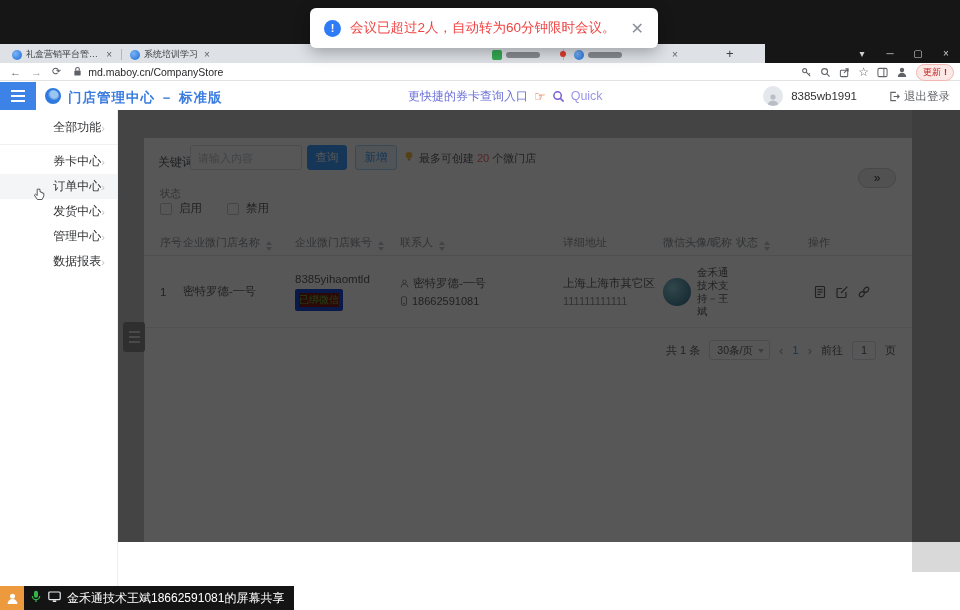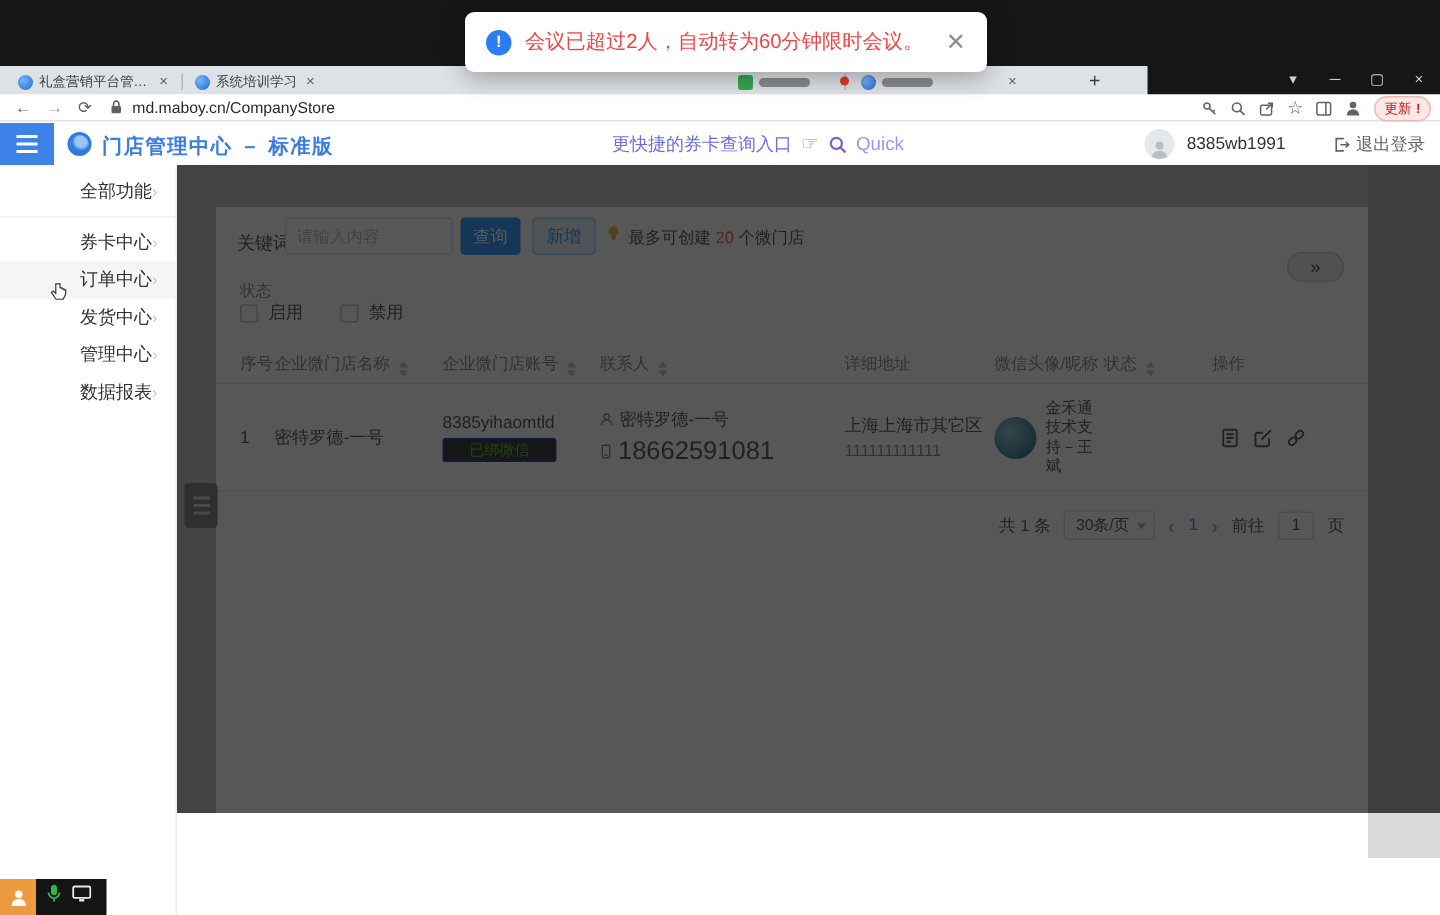--- a/index.html
+++ b/index.html
@@ -102,8 +102,8 @@
   .caret .up { border-bottom:4px solid #c0c4cc; }
   .caret .dn { border-top:4px solid #c0c4cc; }
   .cell-col { display:flex; flex-direction:column; gap:4px; }
-  .wx-tag { font-size:10px; color:#67c23a; background:#404040; border:1px solid #1d4ed8;
-            border-radius:2px; padding:0 17px; width:max-content; }
+  .wx-tag { font-size:10px; color:#67c23a; background:#7f1d1d; border:4px solid #1d4ed8;
+            border-radius:2px; padding:0 0; width:max-content; }
   .iconline { display:flex; align-items:center; gap:4px; }
   .iconline.sub { font-size:17px; }
   .addr2 { font-size:11px; color:#909399; }

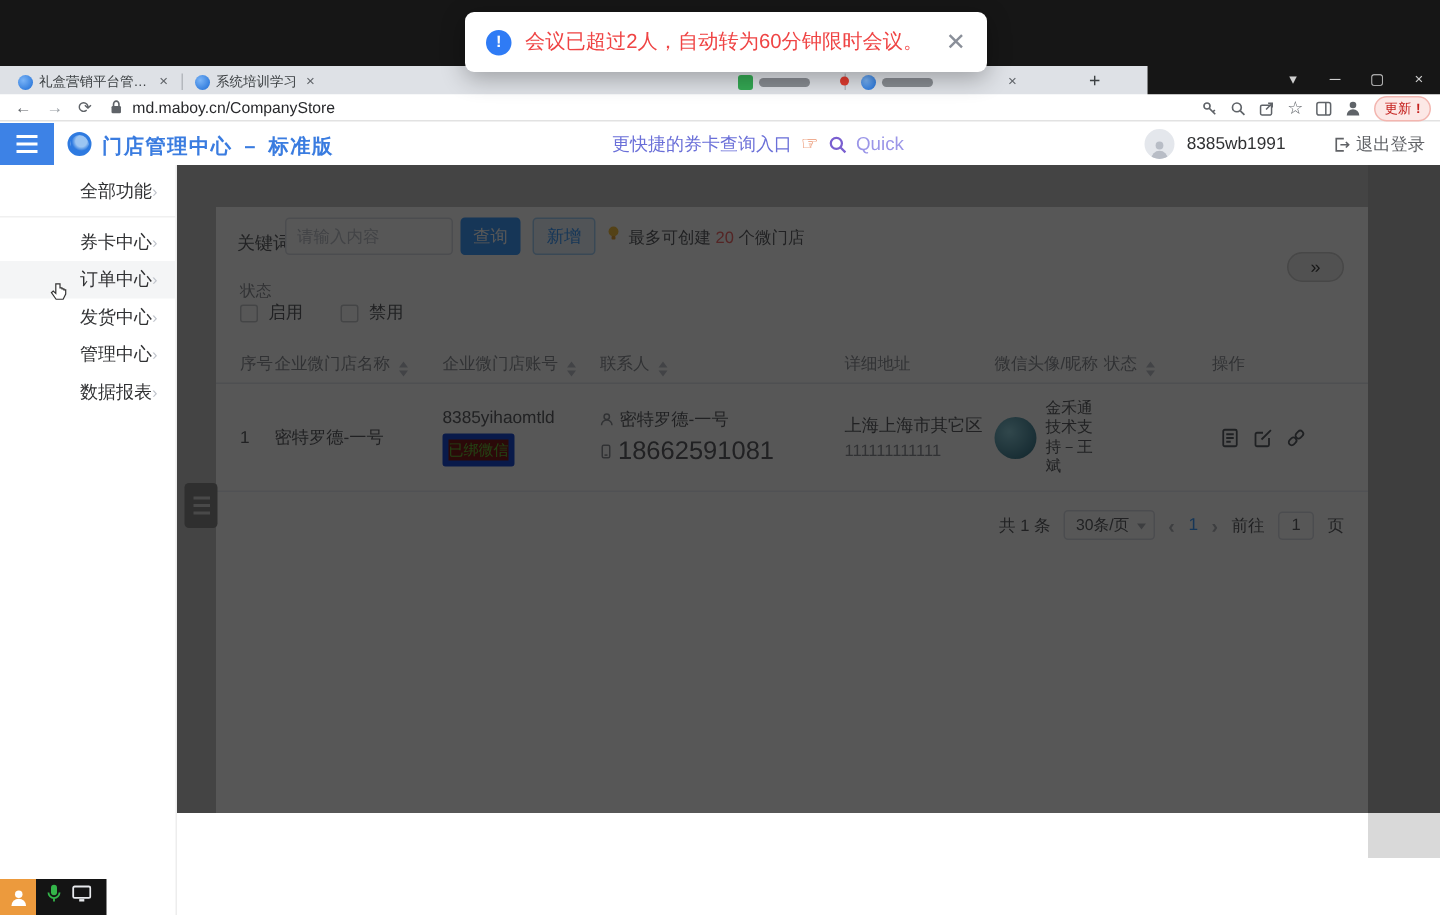--- a/index.html
+++ b/index.html
@@ -105,7 +105,7 @@
   .wx-tag { font-size:10px; color:#67c23a; background:#7f1d1d; border:4px solid #1d4ed8;
             border-radius:2px; padding:0 0; width:max-content; }
   .iconline { display:flex; align-items:center; gap:4px; }
-  .iconline.sub { font-size:17px; }
+  .iconline.sub { font-size:11px; }
   .addr2 { font-size:11px; color:#909399; }
   .avatar-cell { display:flex; align-items:center; gap:6px; }
   .row-avatar { width:28px; height:28px; border-radius:50%; flex:none;

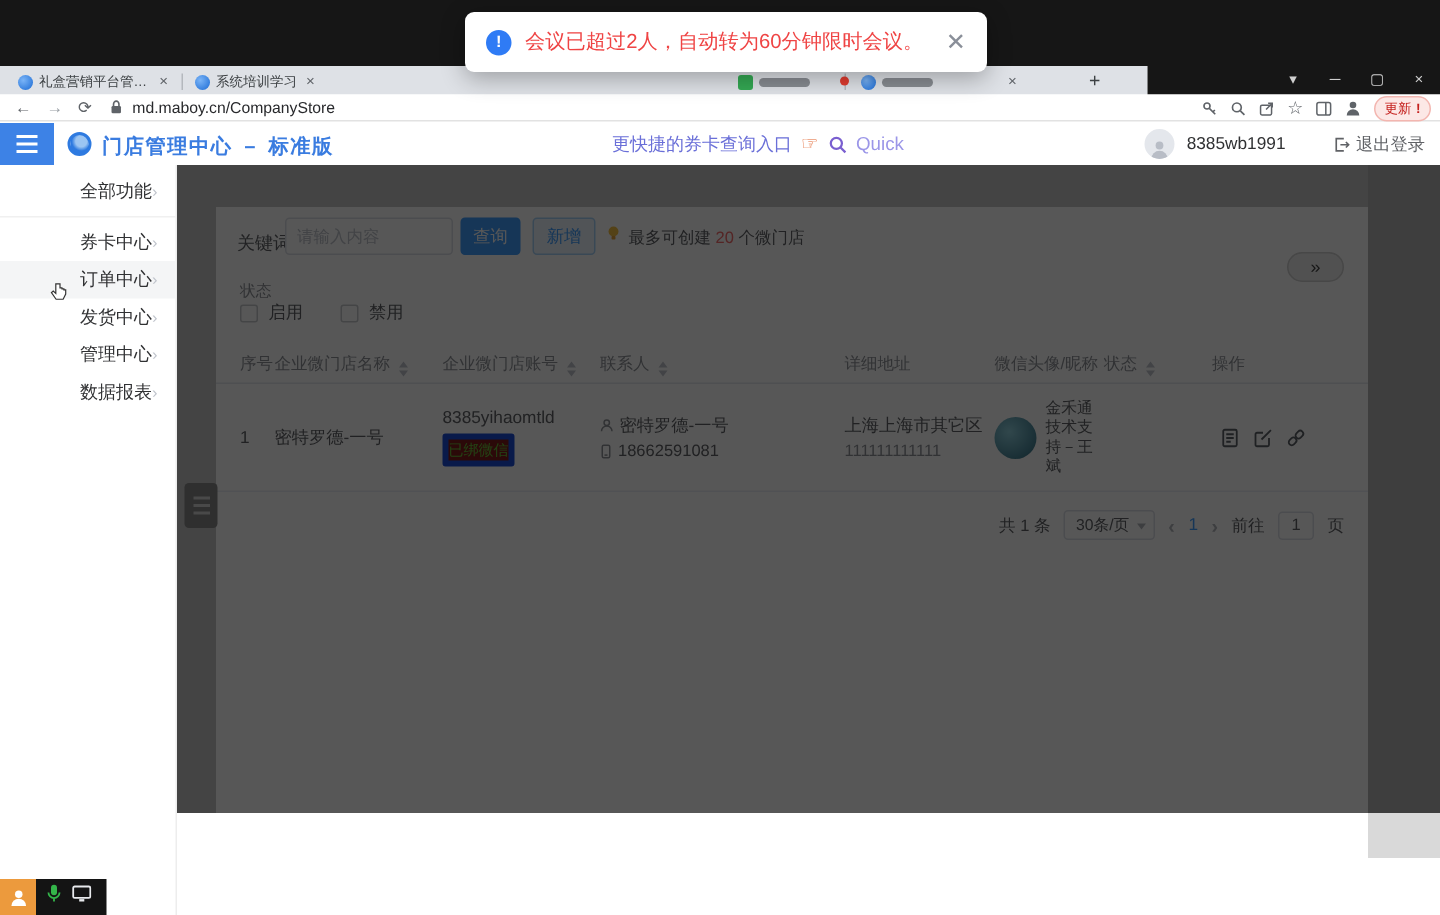--- a/index.html
+++ b/index.html
@@ -475,6 +475,7 @@
           <rect x="4.8" y="9.4" width="3.4" height="1.6" fill="#e8eaed"></rect>
         </svg>
     </span>
+    <span class="share-text">金禾通技术王斌18662591081的屏幕共享</span>
   </div>
 
   <div class="toast">

